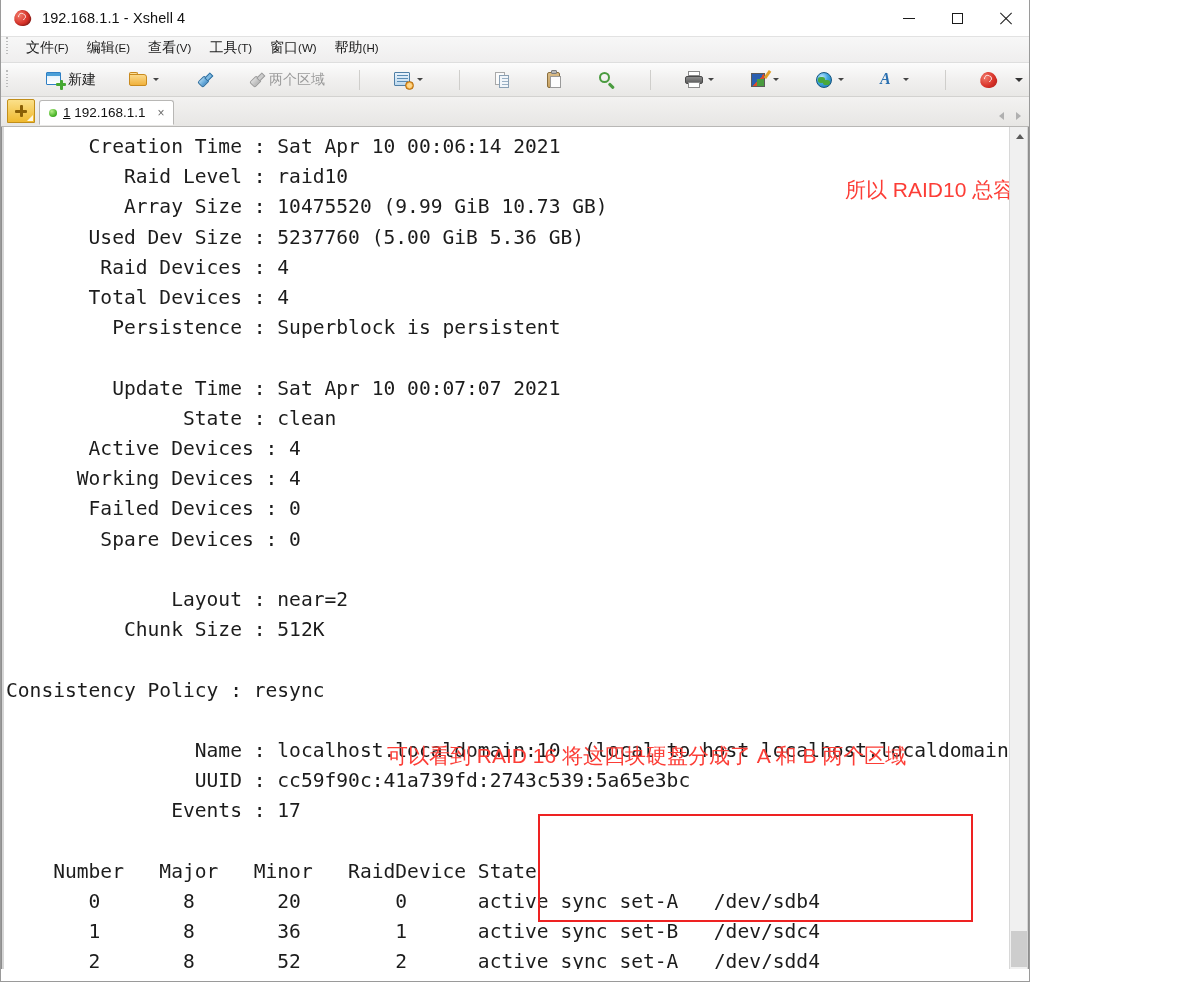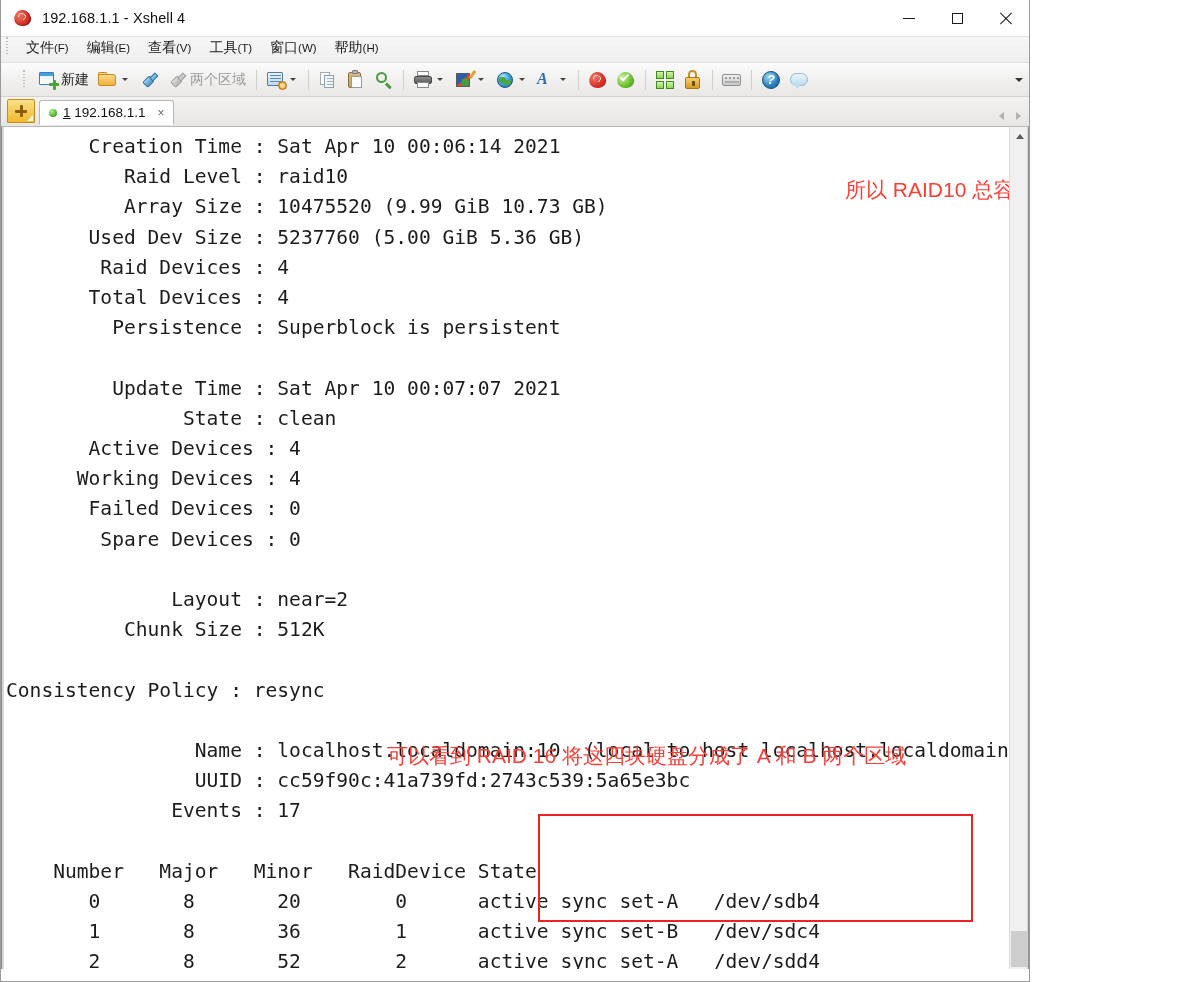--- a/index.html
+++ b/index.html
@@ -112,7 +112,8 @@
     border-bottom: 1px solid #d3d2d0;
     display: flex;
     align-items: center;
-    padding-left: 21px;
+    padding-left: 4px;
+    gap: 24px;
   }
   .tb-item {
     display: flex; align-items: center;

